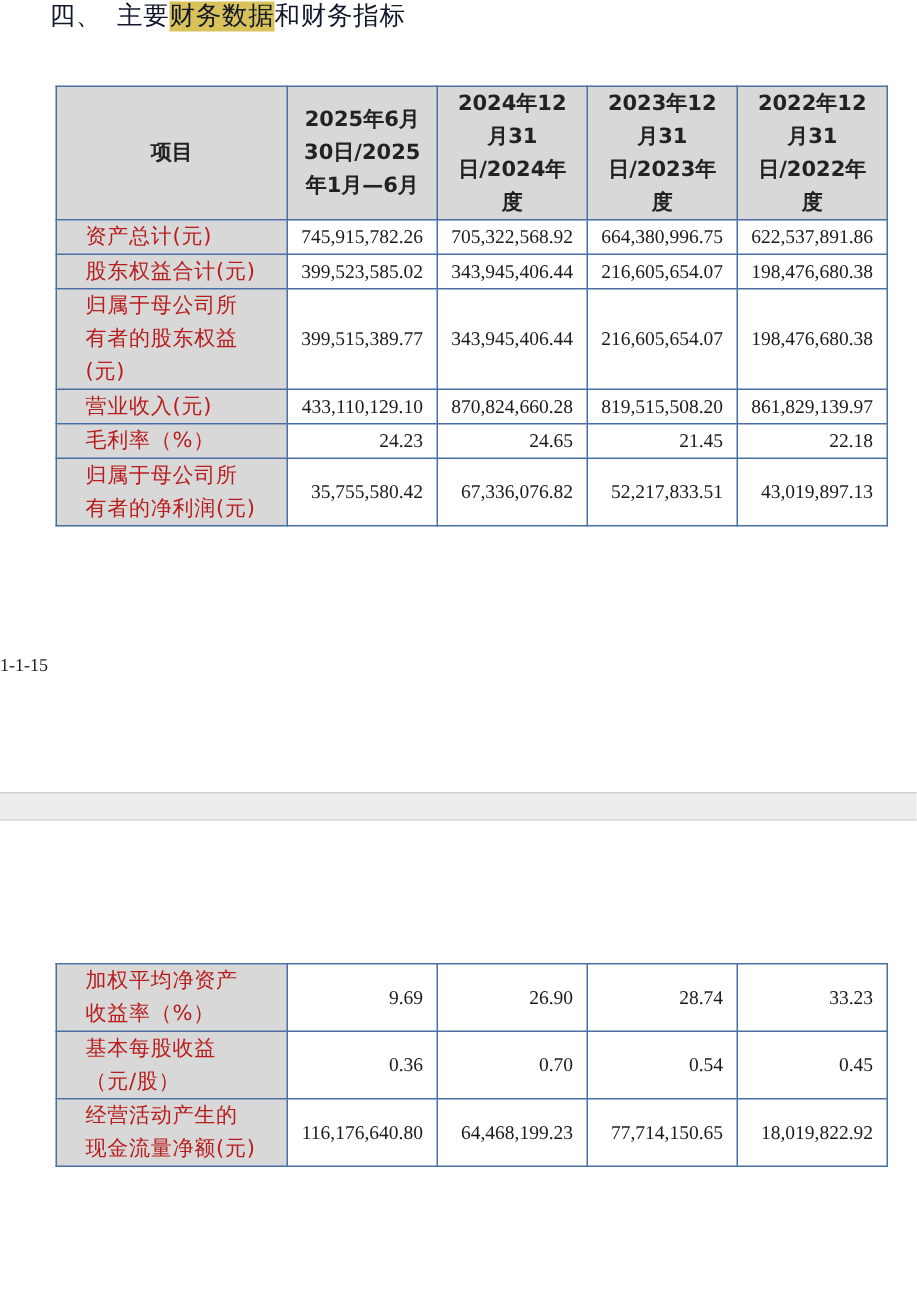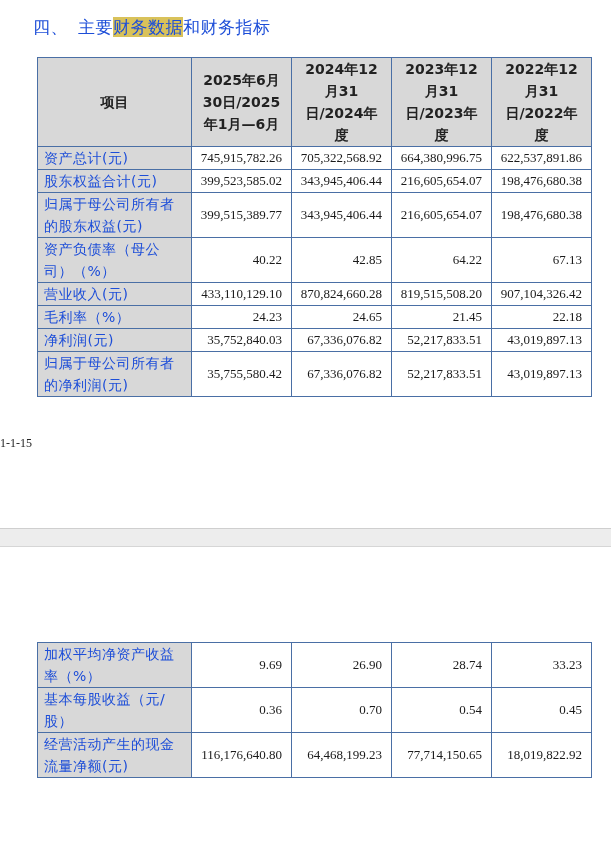--- a/index.html
+++ b/index.html
@@ -8,8 +8,8 @@
     font-family: "DejaVu Serif", "Liberation Serif", serif; color:#1a1a1a;
   }
   .heading {
-    position:absolute; left:33px; top:16px; font-size:17px; line-height:22px;
-    font-family: "DejaVu Sans", "Liberation Sans", sans-serif; color:#1d4ed8;
+    position:absolute; left:33px; top:0; font-size:17px; line-height:22px;
+    font-family: "DejaVu Sans", "Liberation Sans", sans-serif; color:#0f172a;
     white-space:nowrap; letter-spacing:0.5px;
   }
   .heading .num { display:inline-block; width:45px; }

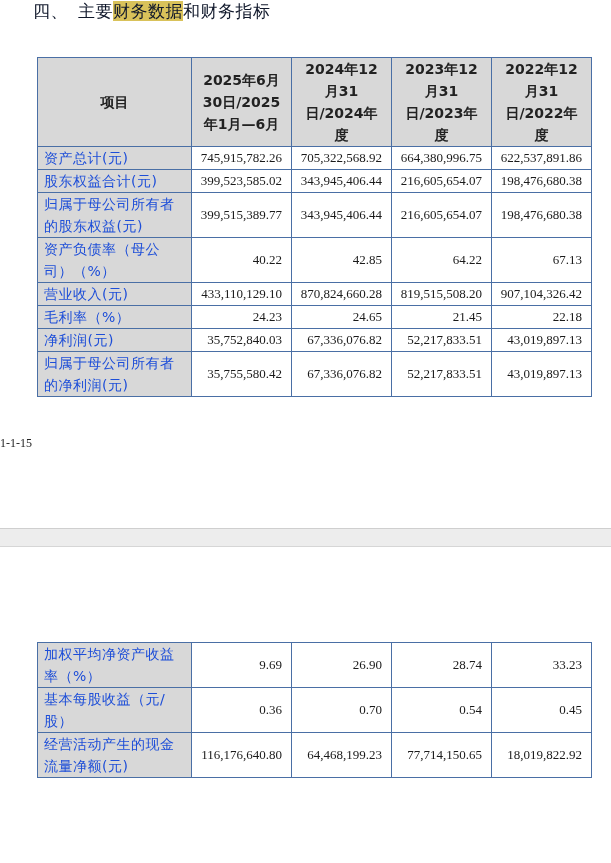--- a/index.html
+++ b/index.html
@@ -22,8 +22,8 @@
   }
   table.fin .label {
     background:#d8d8d8; text-align:left; font-size:14px; line-height:22px;
-    font-family: "DejaVu Sans", "Liberation Sans", sans-serif; color:#1d4ed8;
-    padding:0 6px; letter-spacing:0.5px;
+    font-family: "DejaVu Sans", "Liberation Sans", sans-serif; color:#b91c1c;
+    padding:0 19px; letter-spacing:0.5px;
   }
   table.fin .val {
     text-align:right; font-size:13px; font-family: "Liberation Serif", "DejaVu Serif", serif;

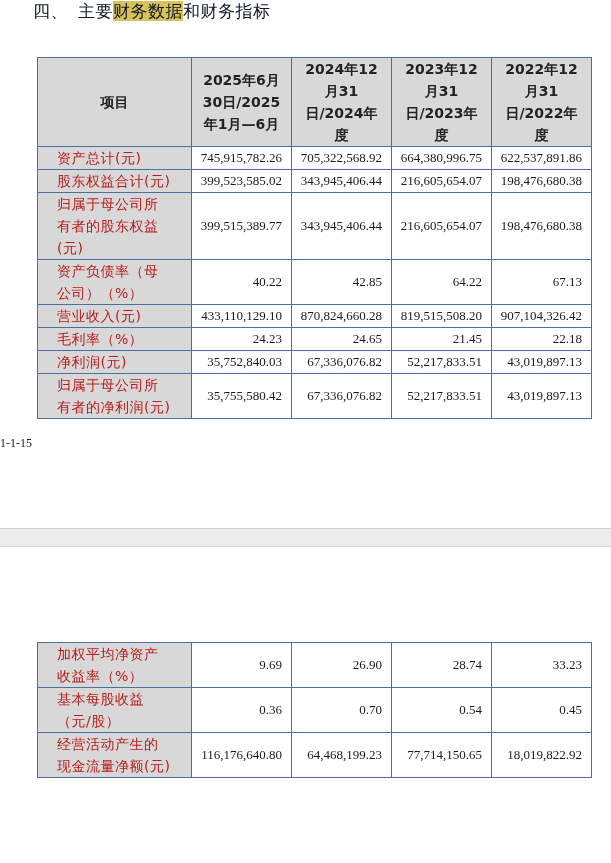--- a/index.html
+++ b/index.html
@@ -92,13 +92,6 @@
     <td class="val">216,605,654.07</td>
     <td class="val">198,476,680.38</td>
   </tr>
-  <tr style="height:42px;">
-    <td class="label">资产负债率（母公司）（%）</td>
-    <td class="val">40.22</td>
-    <td class="val">42.85</td>
-    <td class="val">64.22</td>
-    <td class="val">67.13</td>
-  </tr>
   <tr style="height:21px;">
     <td class="label">营业收入(元)</td>
     <td class="val">433,110,129.10</td>

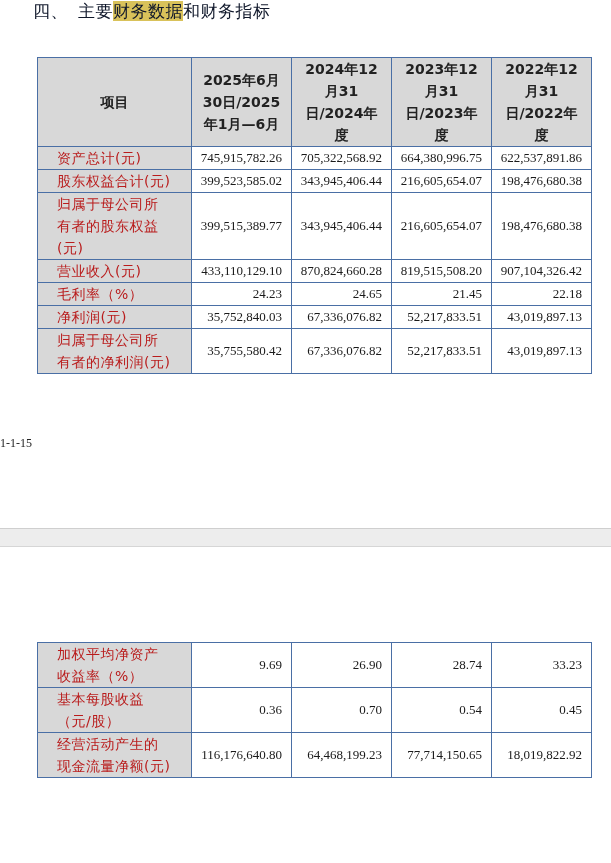--- a/index.html
+++ b/index.html
@@ -97,7 +97,7 @@
     <td class="val">433,110,129.10</td>
     <td class="val">870,824,660.28</td>
     <td class="val">819,515,508.20</td>
-    <td class="val">907,104,326.42</td>
+    <td class="val">861,829,139.97</td>
   </tr>
   <tr style="height:21px;">
     <td class="label">毛利率（%）</td>

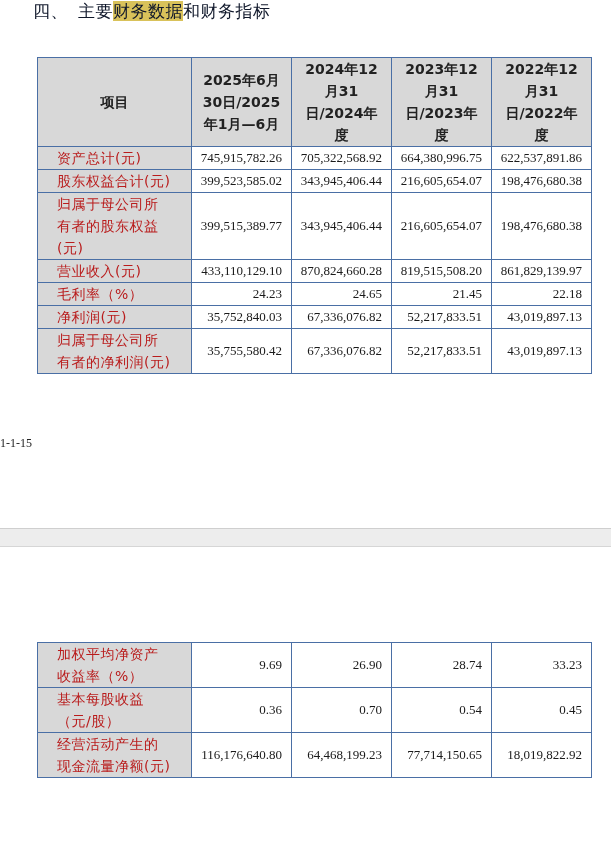--- a/index.html
+++ b/index.html
@@ -106,13 +106,6 @@
     <td class="val">21.45</td>
     <td class="val">22.18</td>
   </tr>
-  <tr style="height:21px;">
-    <td class="label">净利润(元)</td>
-    <td class="val">35,752,840.03</td>
-    <td class="val">67,336,076.82</td>
-    <td class="val">52,217,833.51</td>
-    <td class="val">43,019,897.13</td>
-  </tr>
   <tr style="height:42px;">
     <td class="label">归属于母公司所有者的净利润(元)</td>
     <td class="val">35,755,580.42</td>

